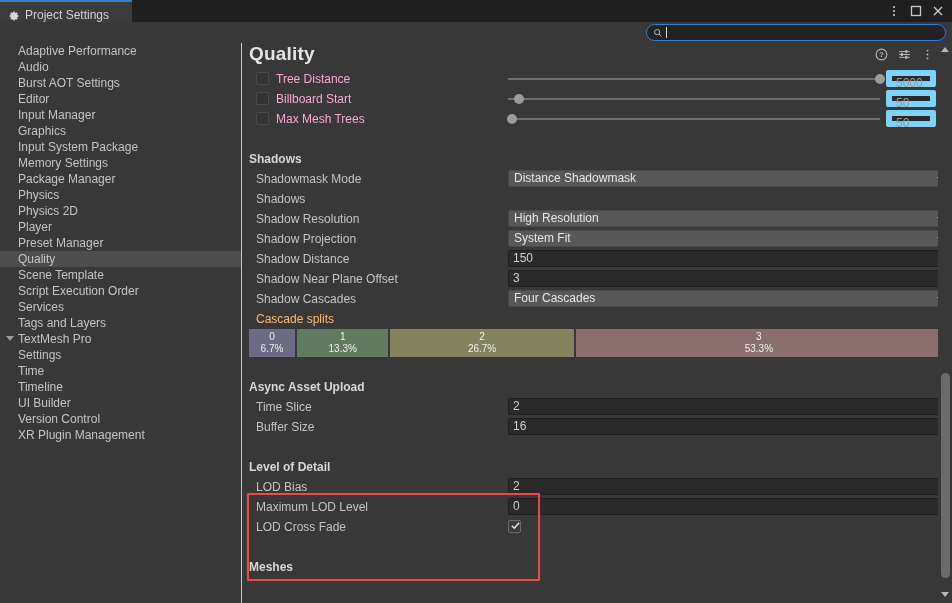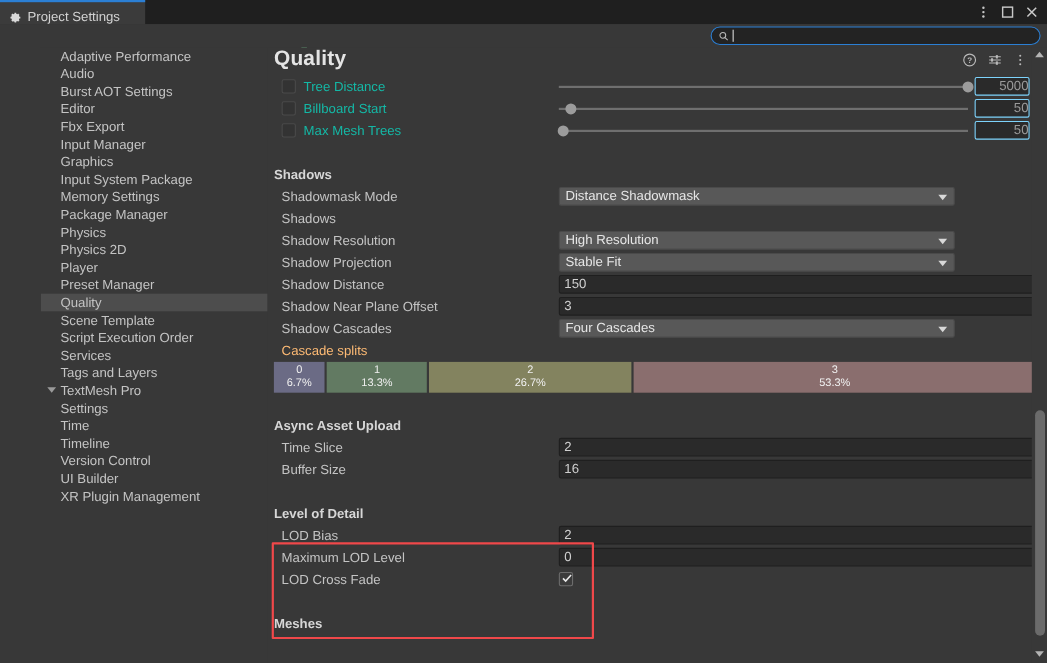--- a/index.html
+++ b/index.html
@@ -59,7 +59,7 @@
   
   .sidebar {
     position: absolute; left: 0; top: 43px; width: 242px; height: 560px;
-    background: #383838; border-right: 5px solid #86efac; overflow: hidden; margin-left: 37px;
+    background: #383838; border-right: 1px solid #86efac; overflow: hidden;
   }
   .side-item {
     position: relative; height: 16px; line-height: 16px;

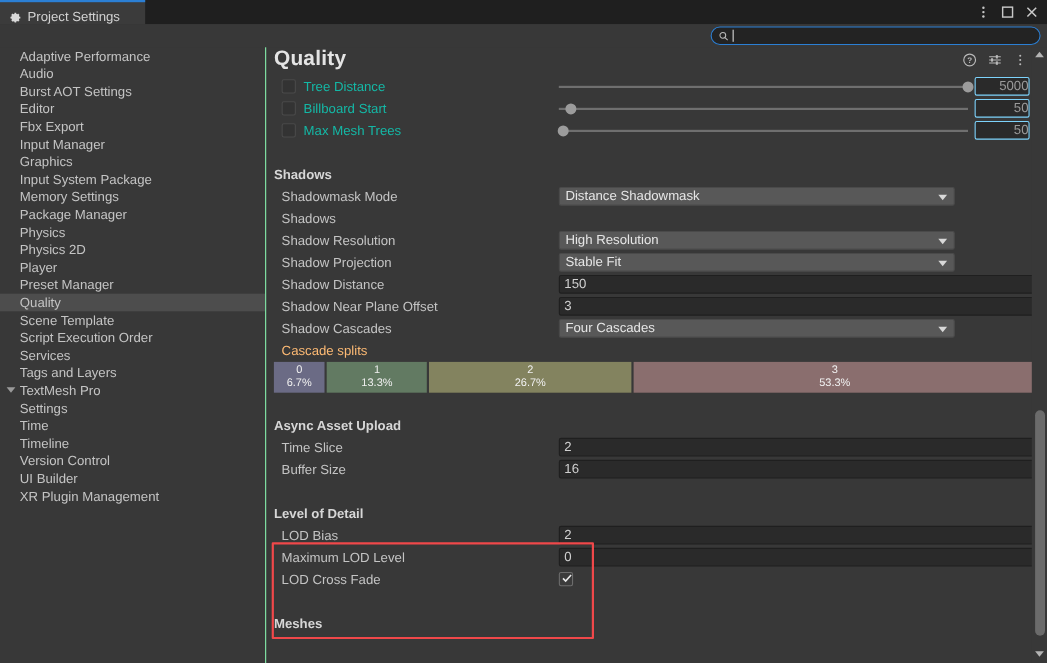--- a/index.html
+++ b/index.html
@@ -94,7 +94,7 @@
   .row-label {
     position: absolute; left: 13px; top: 3px; font-size: 12px; color: #c4c4c4; white-space: nowrap;
   }
-  .row-label.dim { color: #14b8a6; left: 33px; }
+  .row-label.dim { color: #f9a8d4; left: 33px; }
   .section-head {
     position: absolute; left: 6px; top: 3px; font-size: 12px; color: #d7d7d7; font-weight: bold;
   }

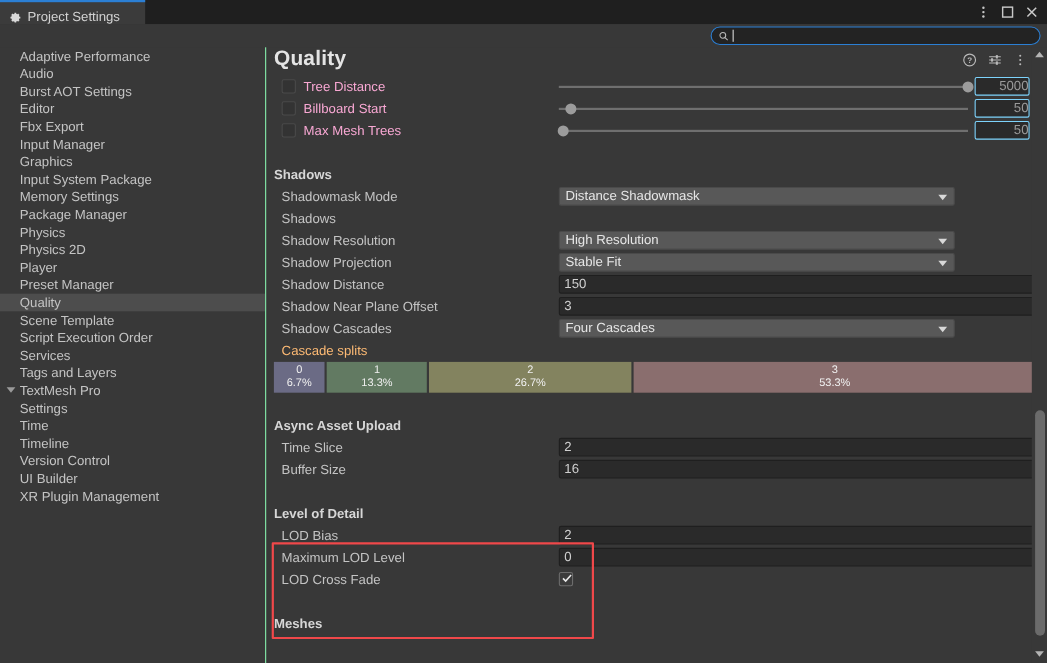--- a/index.html
+++ b/index.html
@@ -119,8 +119,8 @@
   }
   .numfield {
     position: absolute; left: 643px; top: 1px; width: 50px; height: 17px;
-    background: #2a2a2a; border: 1px solid #7dd3fc; border-radius: 2px;
-    font-size: 12px; color: #9a9a9a; line-height: 15px; padding-left: 4px; text-align: right;
+    background: #2a2a2a; border: 6px solid #7dd3fc; border-radius: 2px;
+    font-size: 12px; color: #9a9a9a; line-height: 15px; padding-left: 4px;
   }
 
   

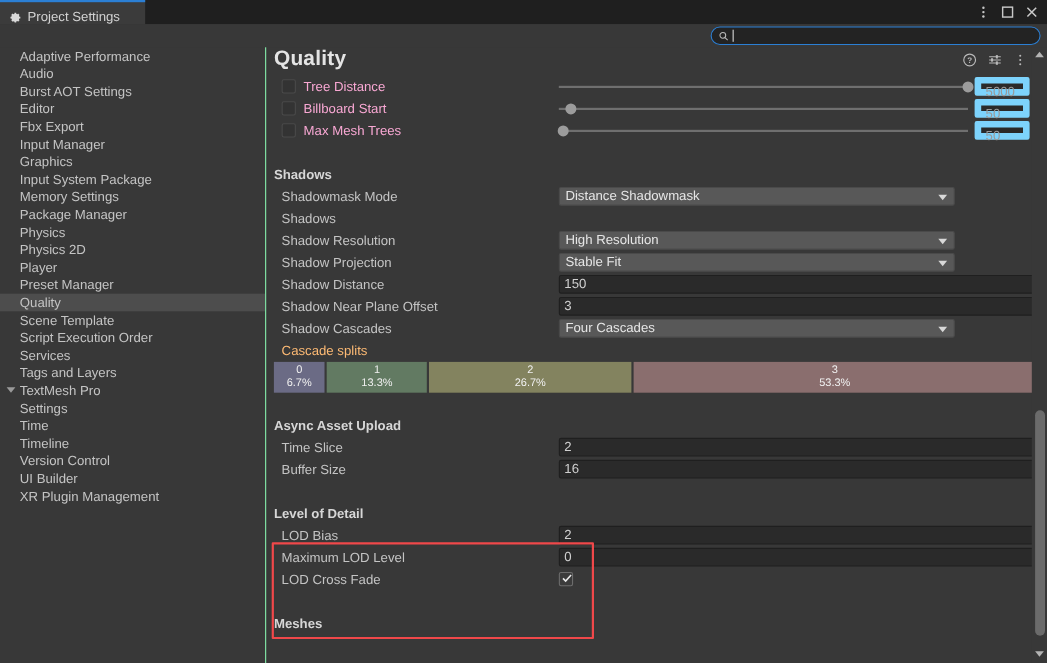--- a/index.html
+++ b/index.html
@@ -229,7 +229,6 @@
         <div class="side-item"><span>Audio</span></div>
         <div class="side-item"><span>Burst AOT Settings</span></div>
         <div class="side-item"><span>Editor</span></div>
-        <div class="side-item"><span>Fbx Export</span></div>
         <div class="side-item"><span>Input Manager</span></div>
         <div class="side-item"><span>Graphics</span></div>
         <div class="side-item"><span>Input System Package</span></div>

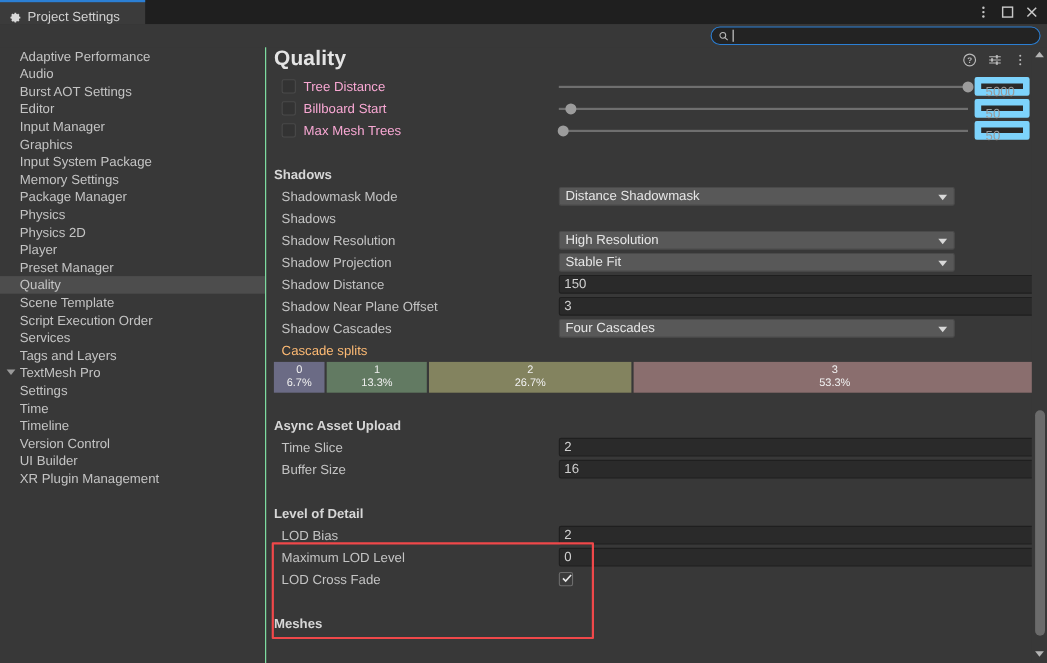--- a/index.html
+++ b/index.html
@@ -132,7 +132,7 @@
 
   
   .dropdown {
-    position: absolute; left: 265px; top: 1px; width: 360px; height: 17px;
+    position: absolute; left: 265px; top: 1px; width: 444px; height: 17px;
     background: #585858; border: 1px solid #4a4a4a; border-radius: 2px;
     font-size: 12px; color: #e6e6e6; line-height: 15px; padding-left: 5px;
   }

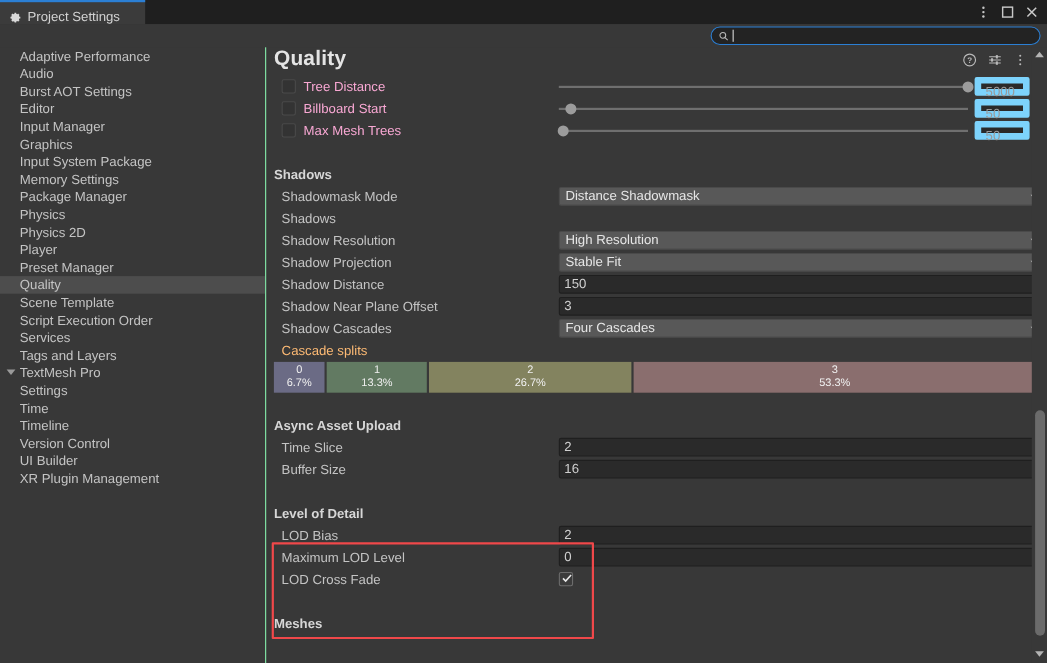--- a/index.html
+++ b/index.html
@@ -321,7 +321,7 @@
         </div>
         <div class="row ">
           <div class="row-label">Shadow Projection</div>
-          <div class="dropdown"><span>Stable Fit</span><div class="dd-arrow"></div></div>
+          <div class="dropdown"><span>System Fit</span><div class="dd-arrow"></div></div>
         </div>
         <div class="row ">
           <div class="row-label">Shadow Distance</div>

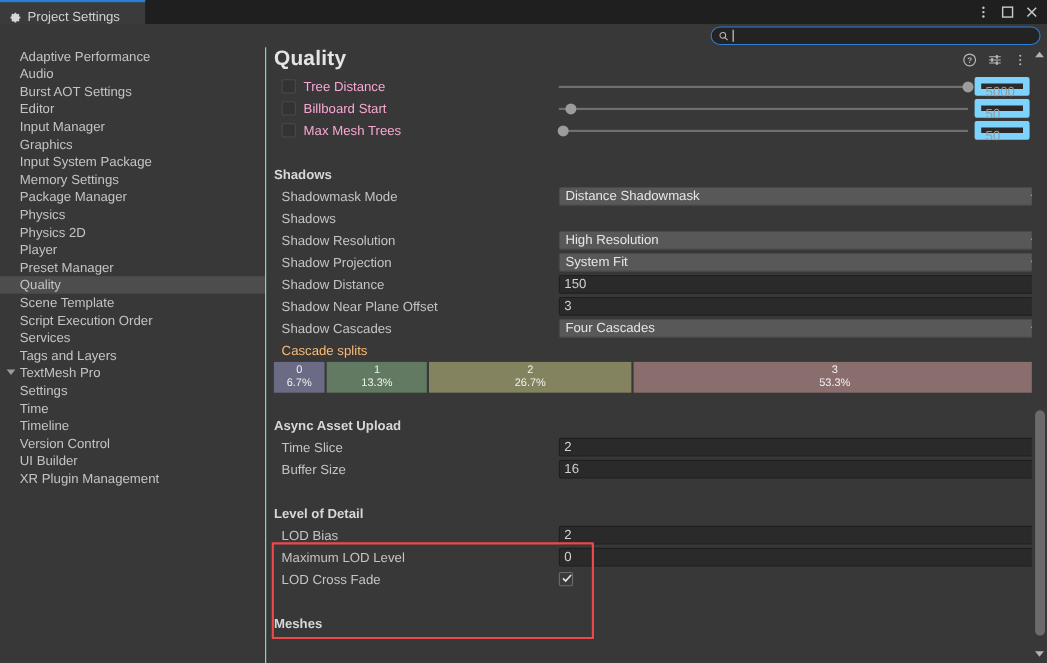--- a/index.html
+++ b/index.html
@@ -247,8 +247,8 @@
         <div class="side-item child"><span>Settings</span></div>
         <div class="side-item"><span>Time</span></div>
         <div class="side-item"><span>Timeline</span></div>
+        <div class="side-item"><span>UI Builder</span></div>
         <div class="side-item"><span>Version Control</span></div>
-        <div class="side-item"><span>UI Builder</span></div>
         <div class="side-item"><span>XR Plugin Management</span></div>
       </div>
   </div>

